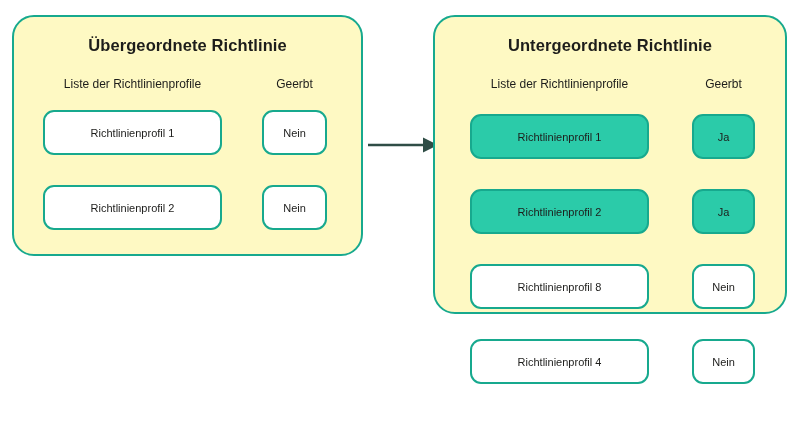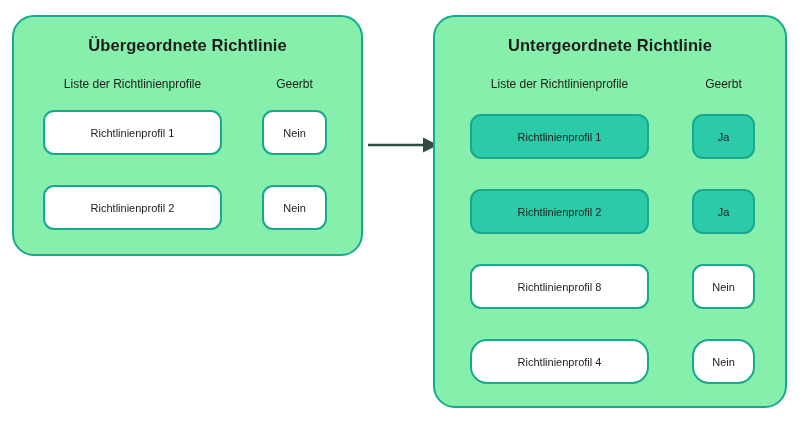--- a/index.html
+++ b/index.html
@@ -24,7 +24,7 @@
     position: absolute;
     border: 2px solid var(--teal);
     border-radius: 22px;
-    background: #86efac;
+    background: #fef9c3;
     box-sizing: border-box;
   }
   .panel-parent { left: 12px;  top: 15px; width: 351px; height: 241px; }

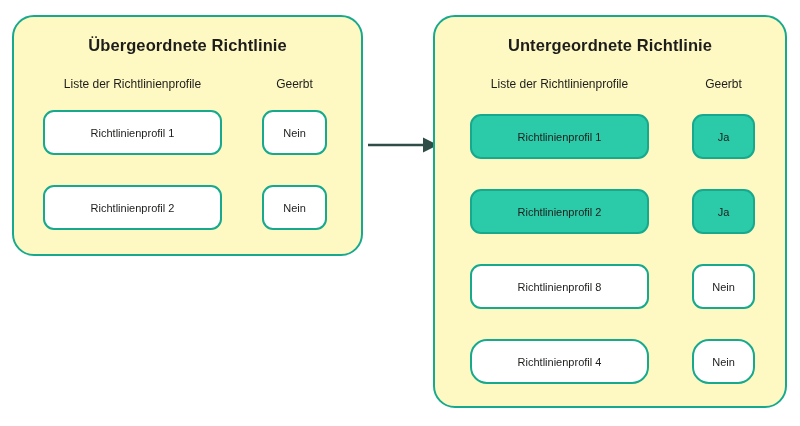--- a/index.html
+++ b/index.html
@@ -28,7 +28,7 @@
     box-sizing: border-box;
   }
   .panel-parent { left: 12px;  top: 15px; width: 351px; height: 241px; }
-  .panel-child  { left: 433px; top: 15px; width: 354px; height: 393px; }
+  .panel-child  { left: 433px; top: 15px; width: 354px; height: 299px; }
   .panel-title {
     position: absolute;
     left: 0; right: 0;

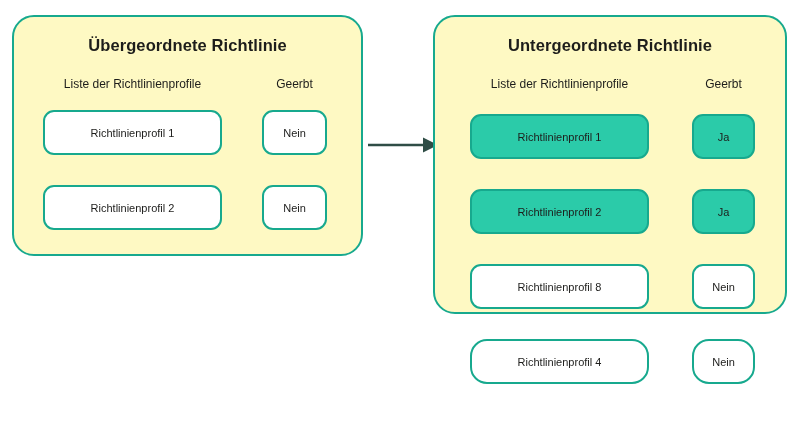--- a/index.html
+++ b/index.html
@@ -70,7 +70,7 @@
   .row-y0 { top: 93px;  }
   .row-y1 { top: 168px; }
   .row-y2 { top: 247px; }
-  .row-y3 { top: 322px; border-radius: 17px; }
+  .row-y3 { top: 322px; }
   .panel-child .row-y0 { top: 97px;  }
   .panel-child .row-y1 { top: 172px; }
   .arrow-wrap {

